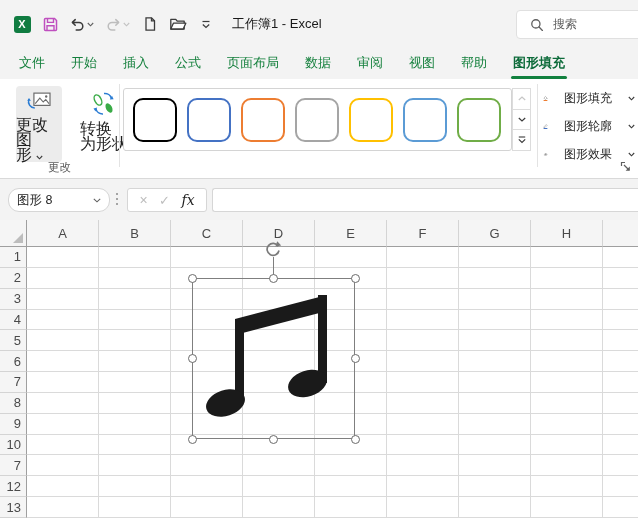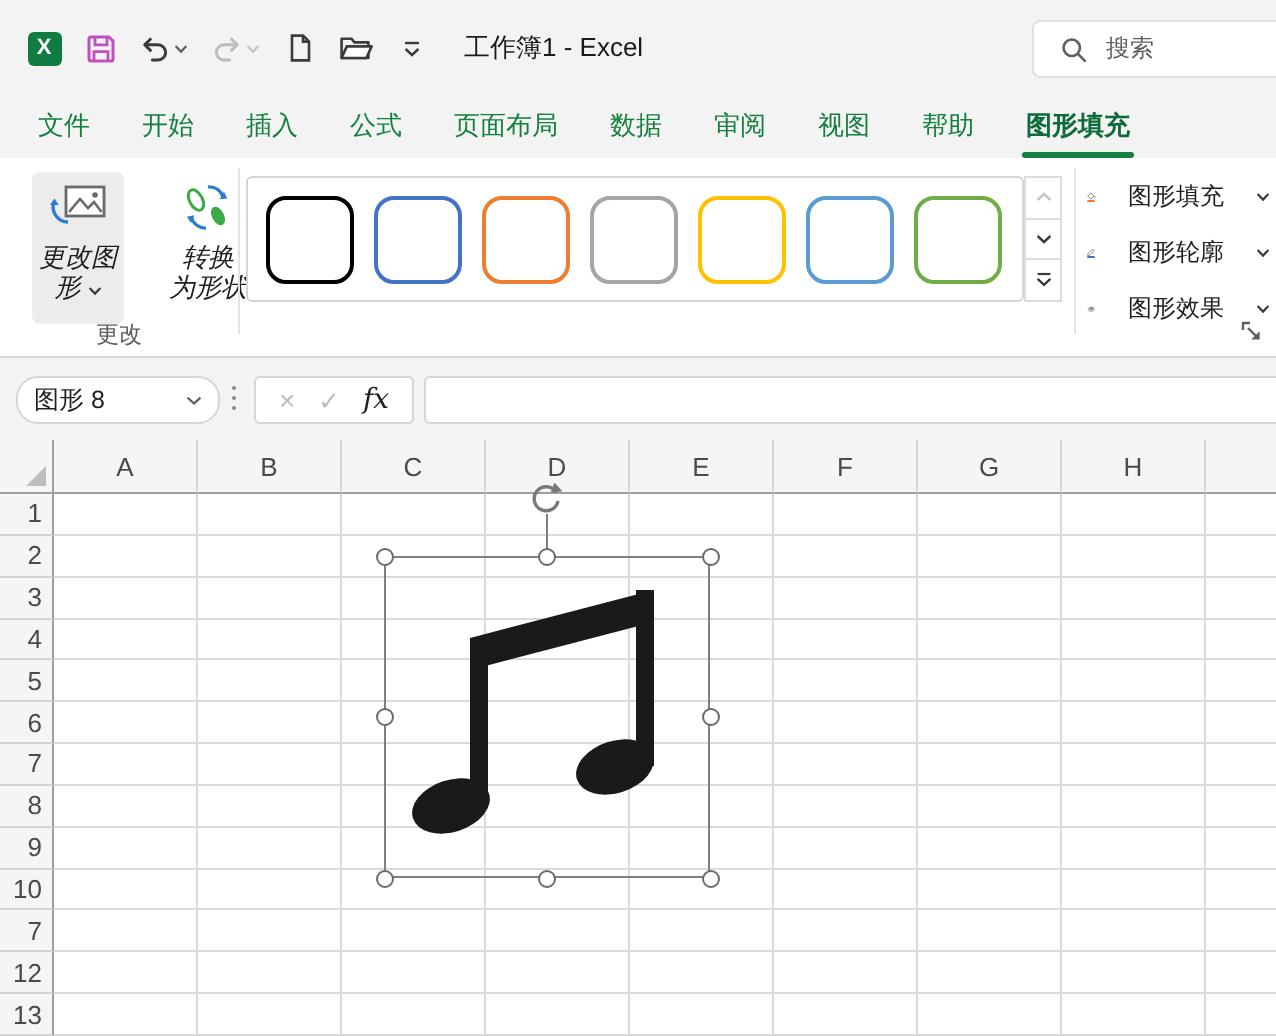--- a/index.html
+++ b/index.html
@@ -24,7 +24,7 @@
   
   .ribbon{position:absolute;left:0;top:79px;width:638px;height:100px;background:#fff;border-bottom:1px solid #d9d9d9;box-sizing:border-box;}
   .rbtn-big{position:absolute;display:flex;flex-direction:column;align-items:center;border-radius:4px;padding-top:5px;box-sizing:border-box;}
-  .rbtn-big .lbl{font-size:13px;line-height:15px;color:#1f1f1f;text-align:center;margin-top:4px;font-style:italic;}
+  .rbtn-big .lbl{font-size:16px;line-height:15px;color:#1f1f1f;margin-top:4px;}
   .grp-label{position:absolute;bottom:3px;text-align:center;font-size:11.5px;color:#5c5c5c;}
   .vsep{position:absolute;top:5px;bottom:11px;width:1px;background:#e3e3e3;}
   .gallery{position:absolute;left:123px;top:9px;width:389px;height:63px;background:#fff;border:1px solid #d4d4d4;

